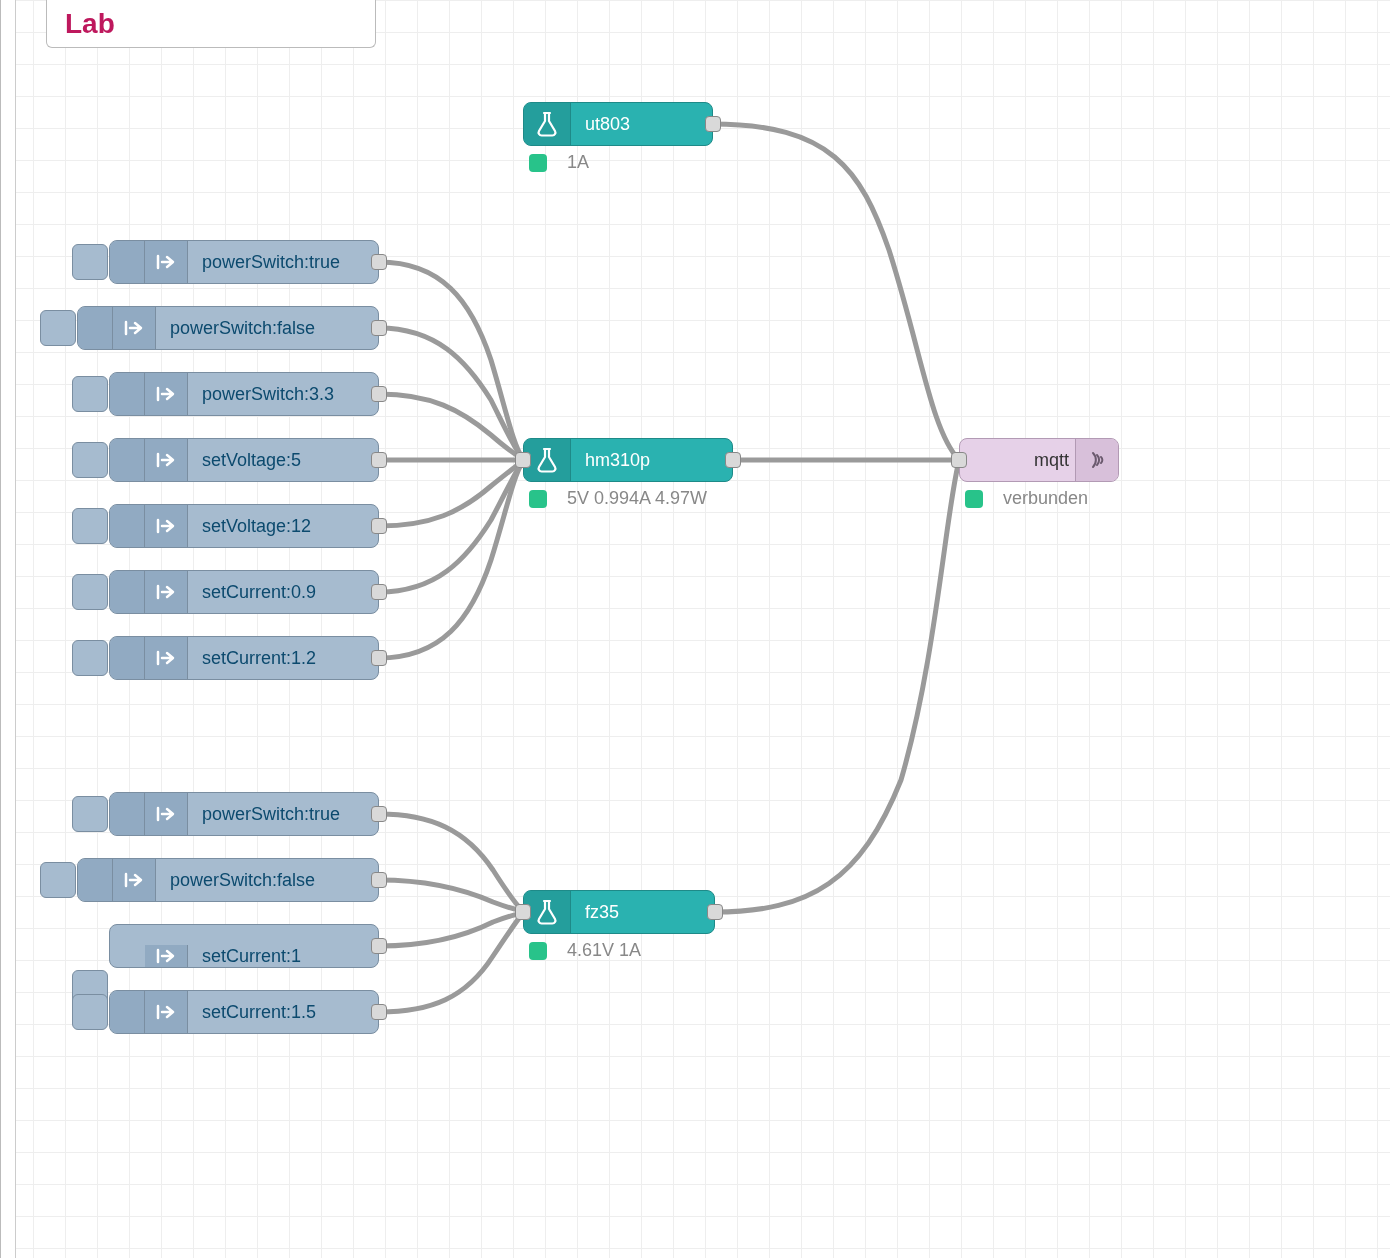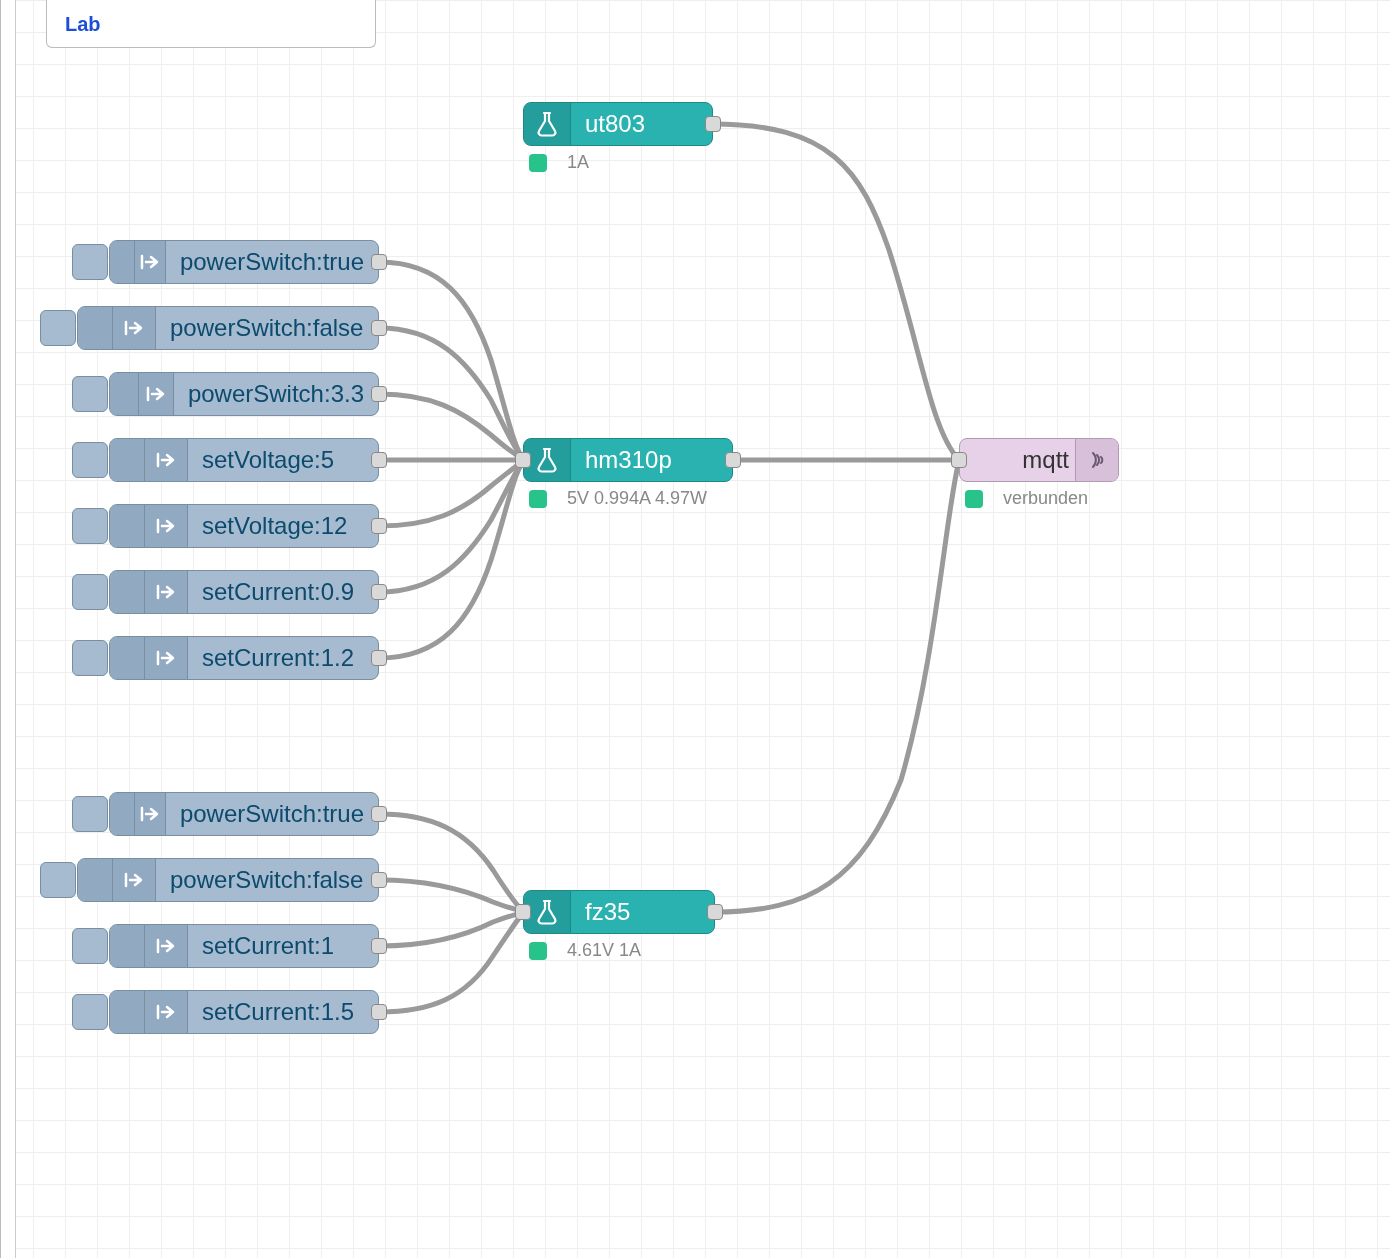--- a/index.html
+++ b/index.html
@@ -27,9 +27,9 @@
     border:1px solid #bbb;
     border-top:none;
     border-radius:0 0 6px 6px;
-    font-size:20px;
+    font-size:28px;
     font-weight:bold;
-    color:#1d4ed8;
+    color:#be185d;
     padding-left:18px;
     line-height:48px;
     box-sizing:border-box;

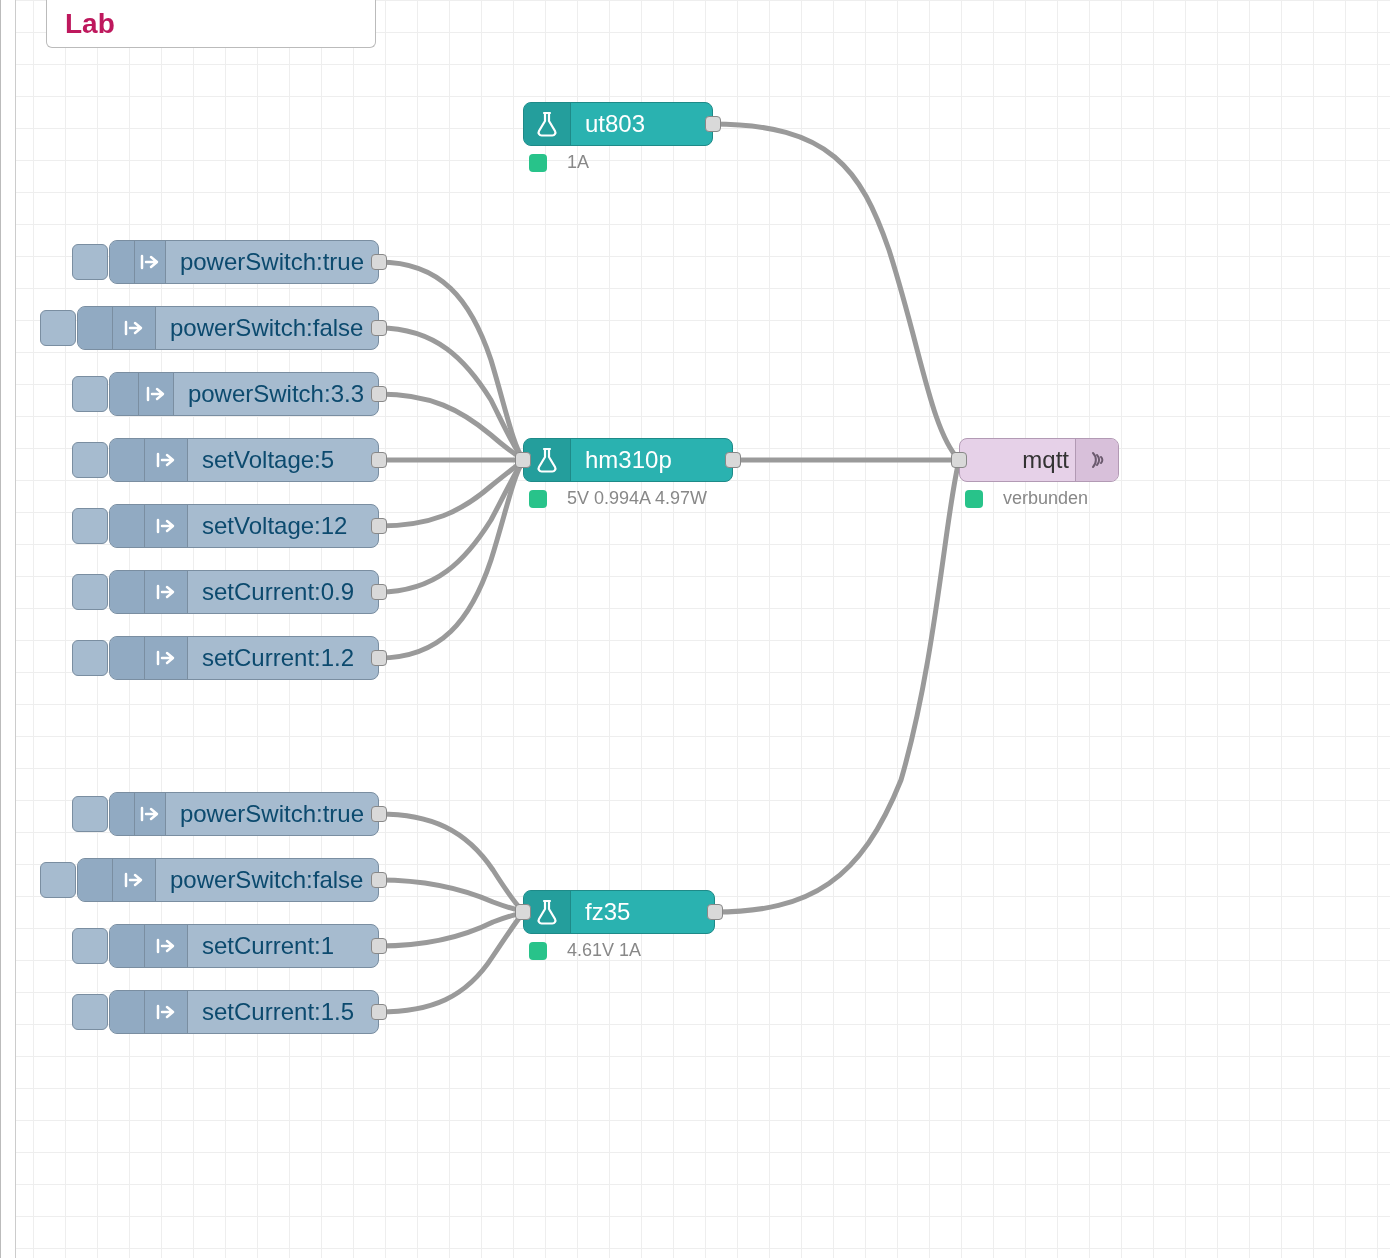--- a/index.html
+++ b/index.html
@@ -50,7 +50,7 @@
     flex:1;
     display:flex;align-items:center;
     padding:0 14px 0 14px;
-    font-size:24px;
+    font-size:18px;
     color:#444;
     white-space:nowrap;
   }

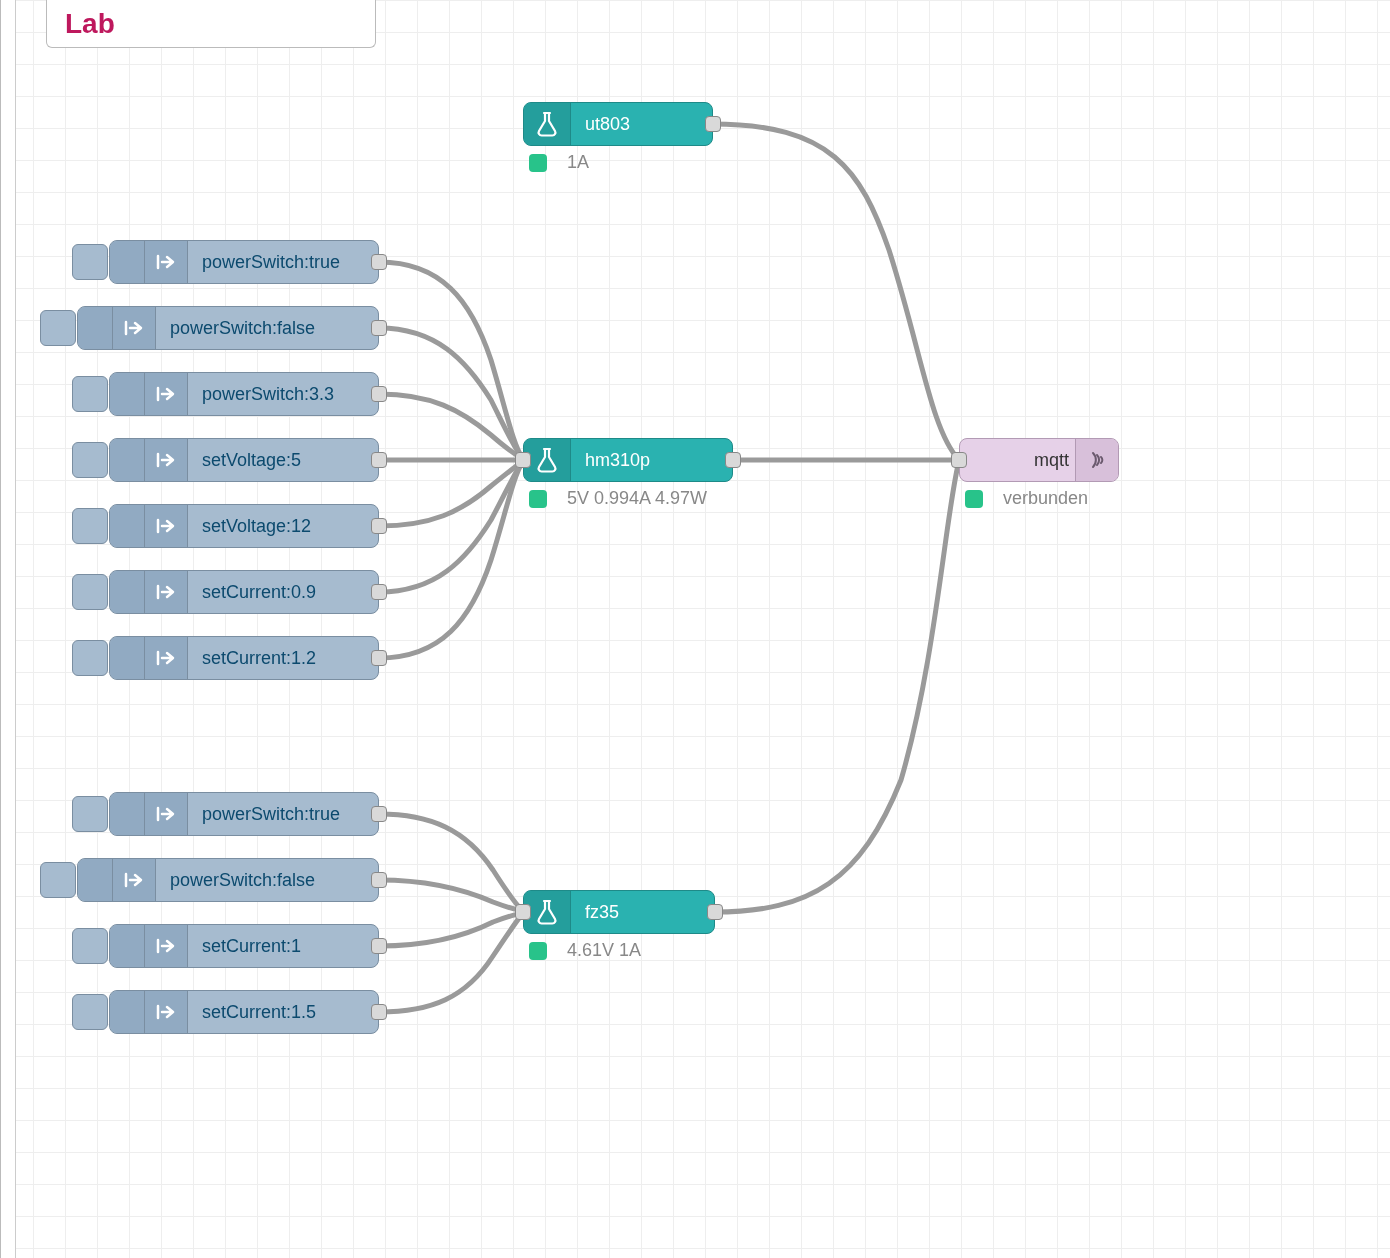--- a/index.html
+++ b/index.html
@@ -342,7 +342,7 @@
         <div class="node-label">powerSwitch:false</div>
         <div class="port out"></div>
       </div>
-      <div class="node inject" style="left: 108px; top: 924px; width: 270px;">
+      <div class="node inject" style="left: 108px; top: 924px; width: 270px; align-items: flex-end;">
         <div class="trig">
           <div class="trig-btn"></div>
         </div>

